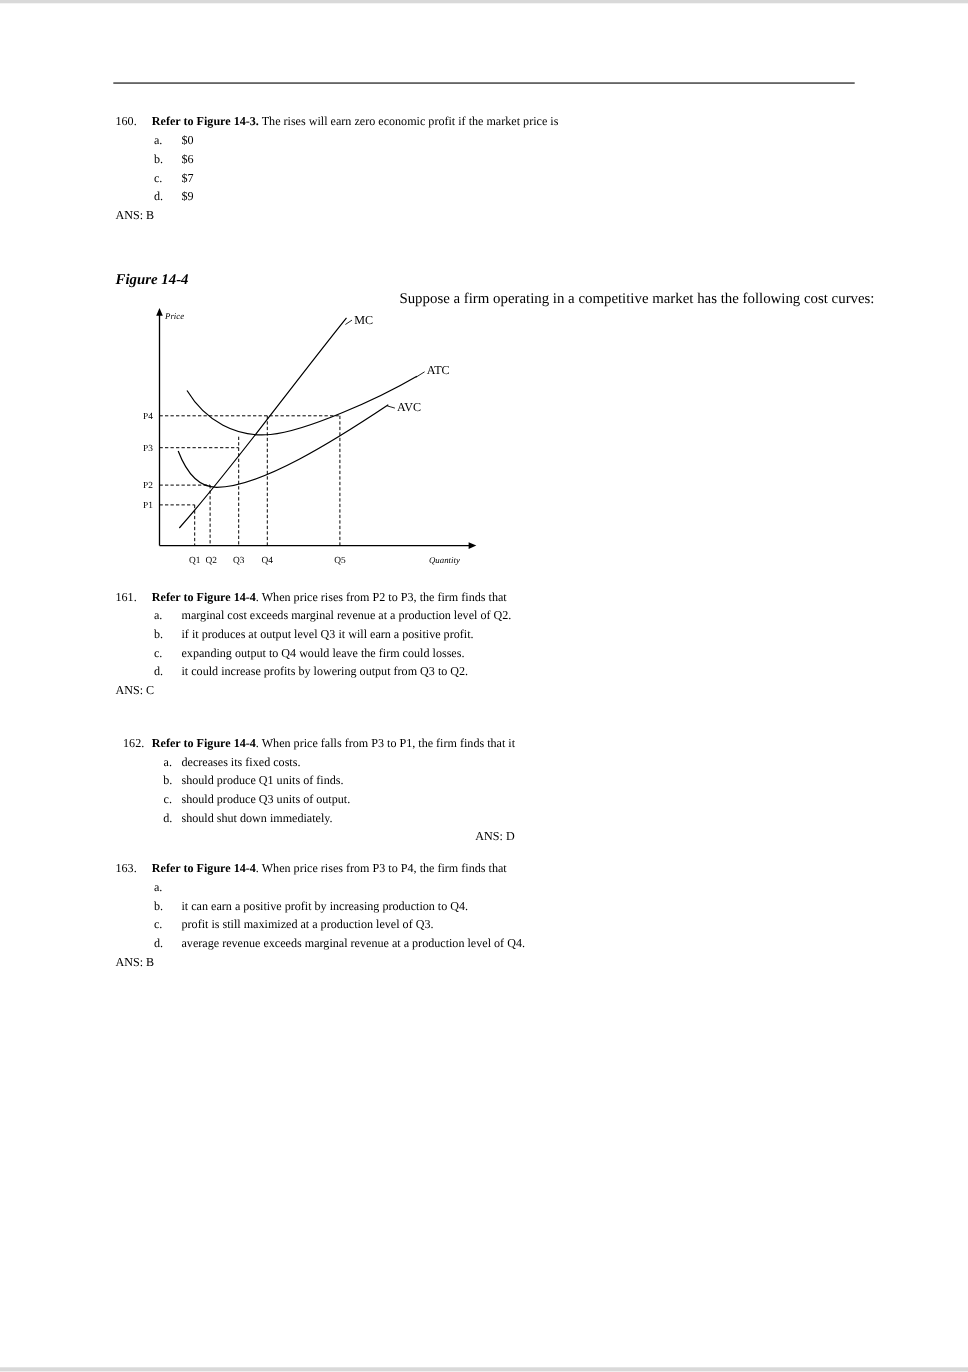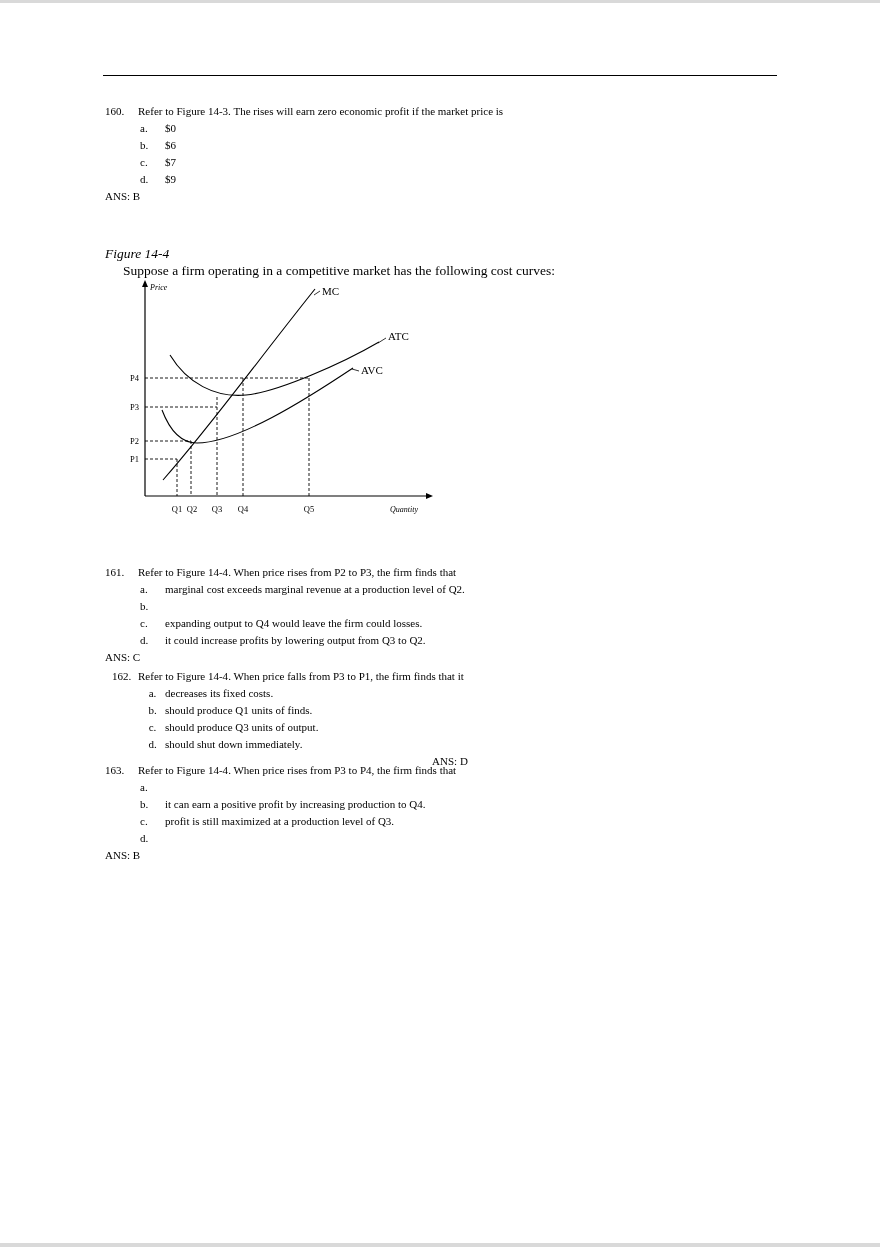--- a/index.html
+++ b/index.html
@@ -14,7 +14,7 @@
   .question{position:absolute;left:105px;width:690px;font-size:11px;line-height:17px;}
   .stem{display:flex;}
   .qnum{width:33px;flex:none;}
-  .stem b{font-weight:normal;}
+  .stem b{font-weight:bold;}
   .opt{display:flex;margin-left:35px;}
   .opt .letter{width:25px;flex:none;}
   .ans{}

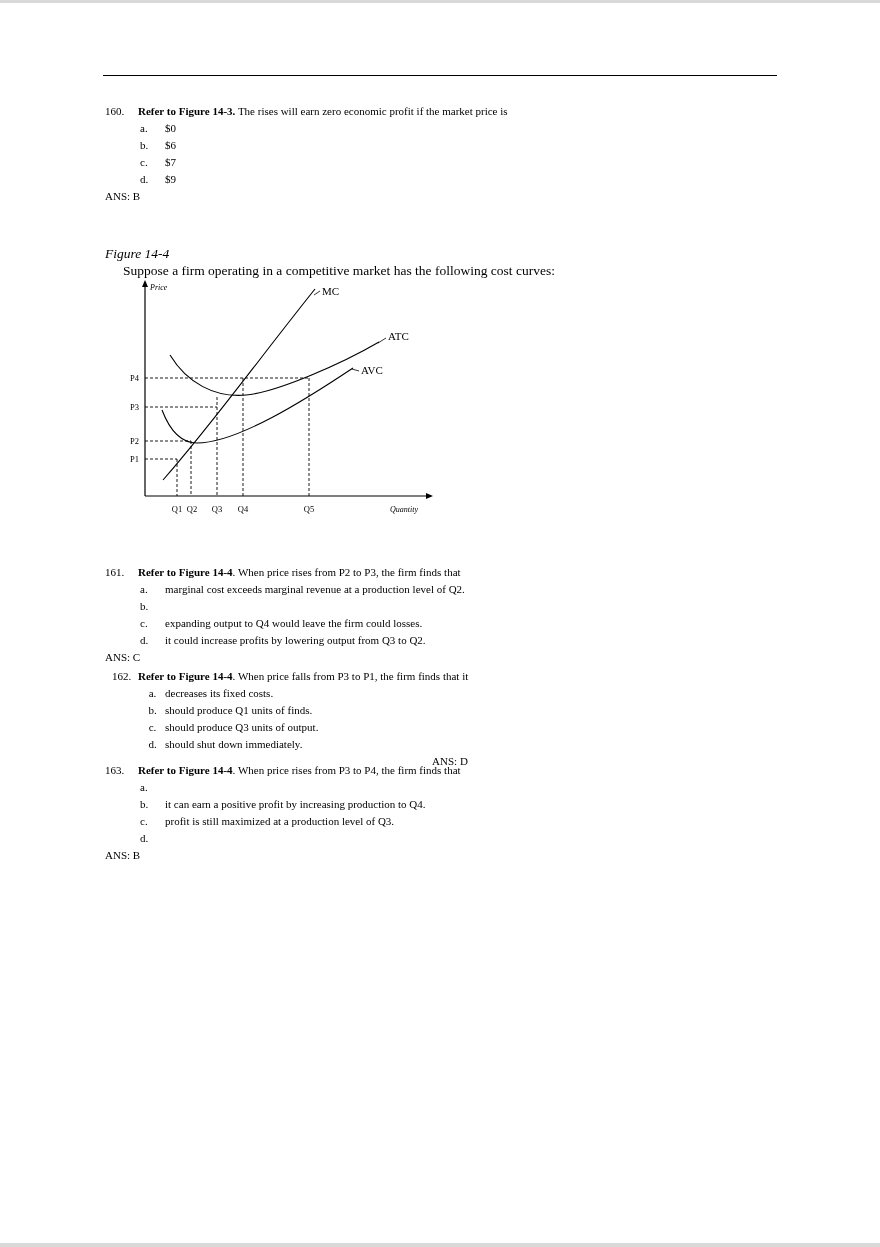--- a/index.html
+++ b/index.html
@@ -19,7 +19,7 @@
   .opt .letter{width:25px;flex:none;}
   .ans{}
   .figure-block{position:absolute;left:105px;top:245px;width:690px;font-size:13.5px;line-height:17px;}
-  .fig-title{font-weight:normal;font-style:italic;}
+  .fig-title{font-weight:bold;font-style:italic;}
   .fig-caption{margin-left:18px;}
   .fig-svg{display:block;margin-left:10px;margin-top:0;}
   .fig-svg text{font-family:"Liberation Serif", serif;fill:#000;}

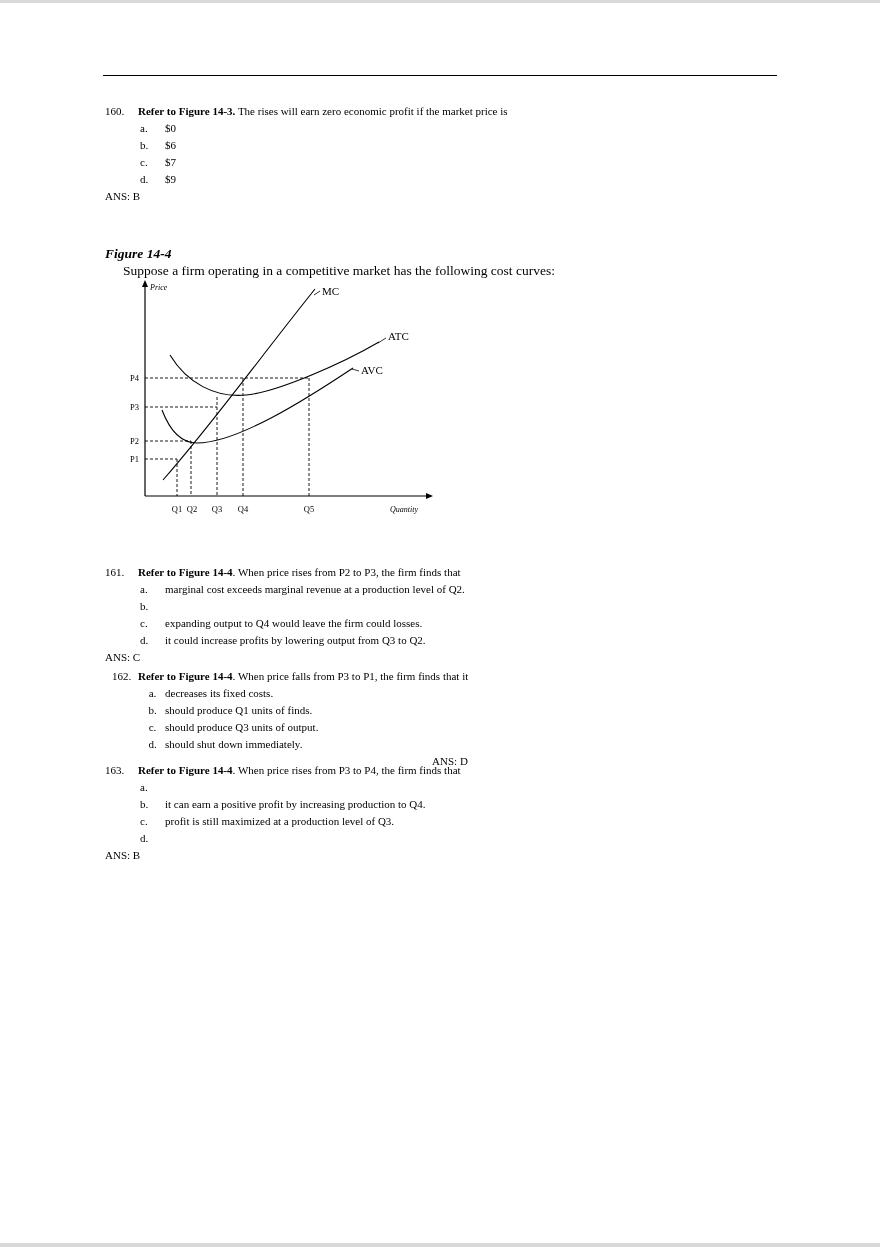--- a/index.html
+++ b/index.html
@@ -20,7 +20,7 @@
   .ans{}
   .figure-block{position:absolute;left:105px;top:245px;width:690px;font-size:13.5px;line-height:17px;}
   .fig-title{font-weight:bold;font-style:italic;}
-  .fig-caption{margin-left:18px;}
+  .fig-caption{margin-left:18px;text-align:right;}
   .fig-svg{display:block;margin-left:10px;margin-top:0;}
   .fig-svg text{font-family:"Liberation Serif", serif;fill:#000;}
   .axis-label{font-size:8px;font-style:italic;}

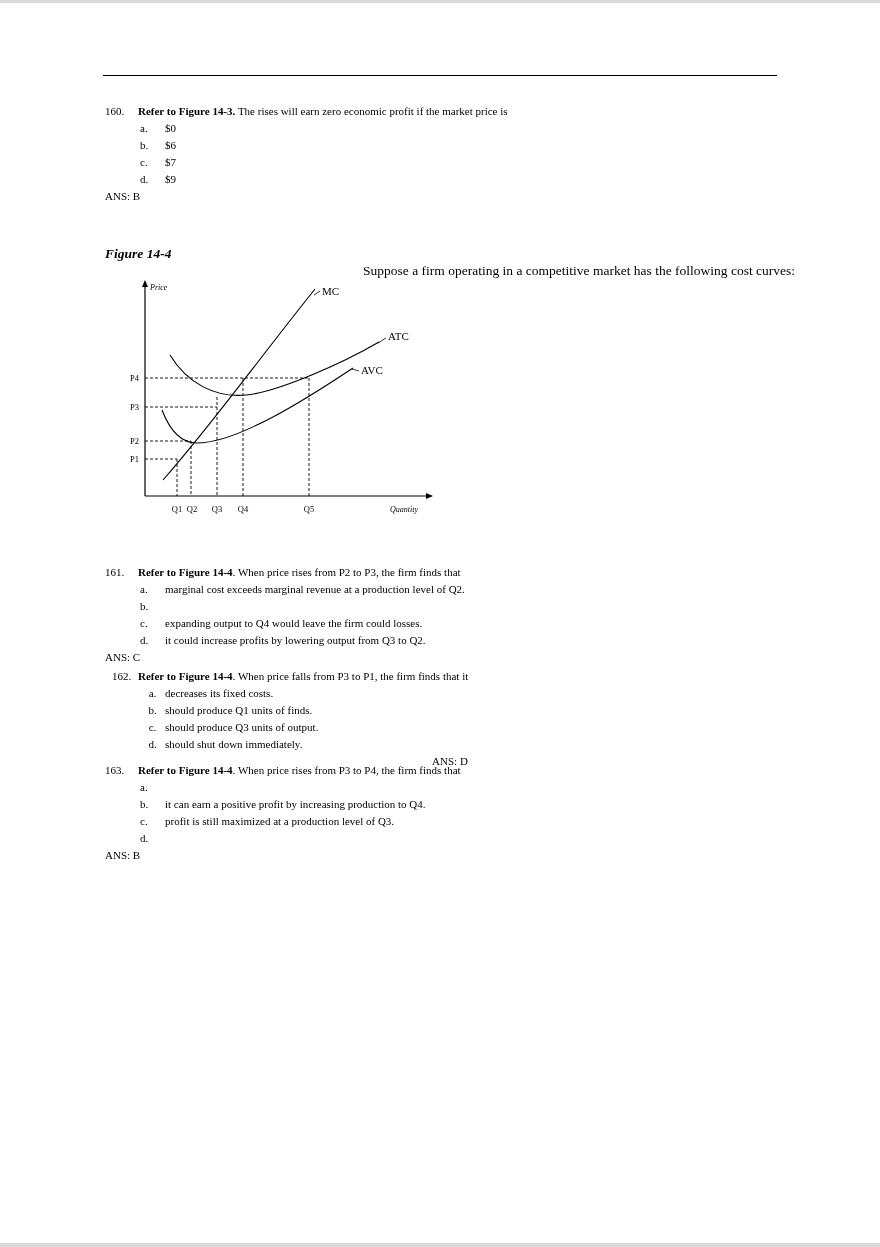--- a/index.html
+++ b/index.html
@@ -110,7 +110,7 @@
     </svg>
   </section>
 
-  <section class="question" style="top:564px;">
+  <section class="question" style="top:535px;">
     <div class="stem">
       <span class="qnum">161.</span>
       <span><b>Refer to Figure 14-4</b><span>. When price rises from P2 to P3, the firm finds that</span></span>

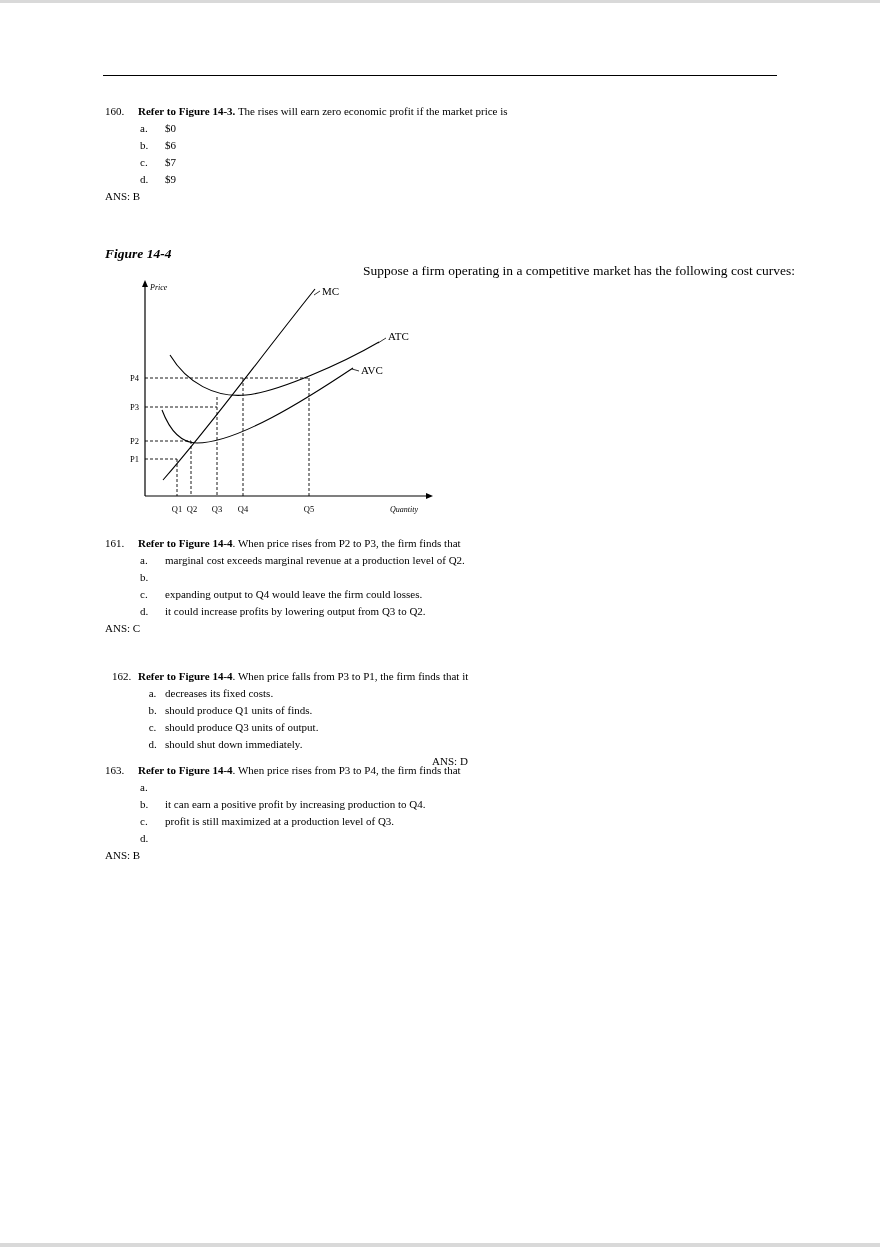--- a/index.html
+++ b/index.html
@@ -121,6 +121,7 @@
       </div>
     <div class="opt">
         <span class="letter">b.</span>
+        <span>if it produces at output level Q3 it will earn a positive profit.</span>
       </div>
     <div class="opt">
         <span class="letter">c.</span>

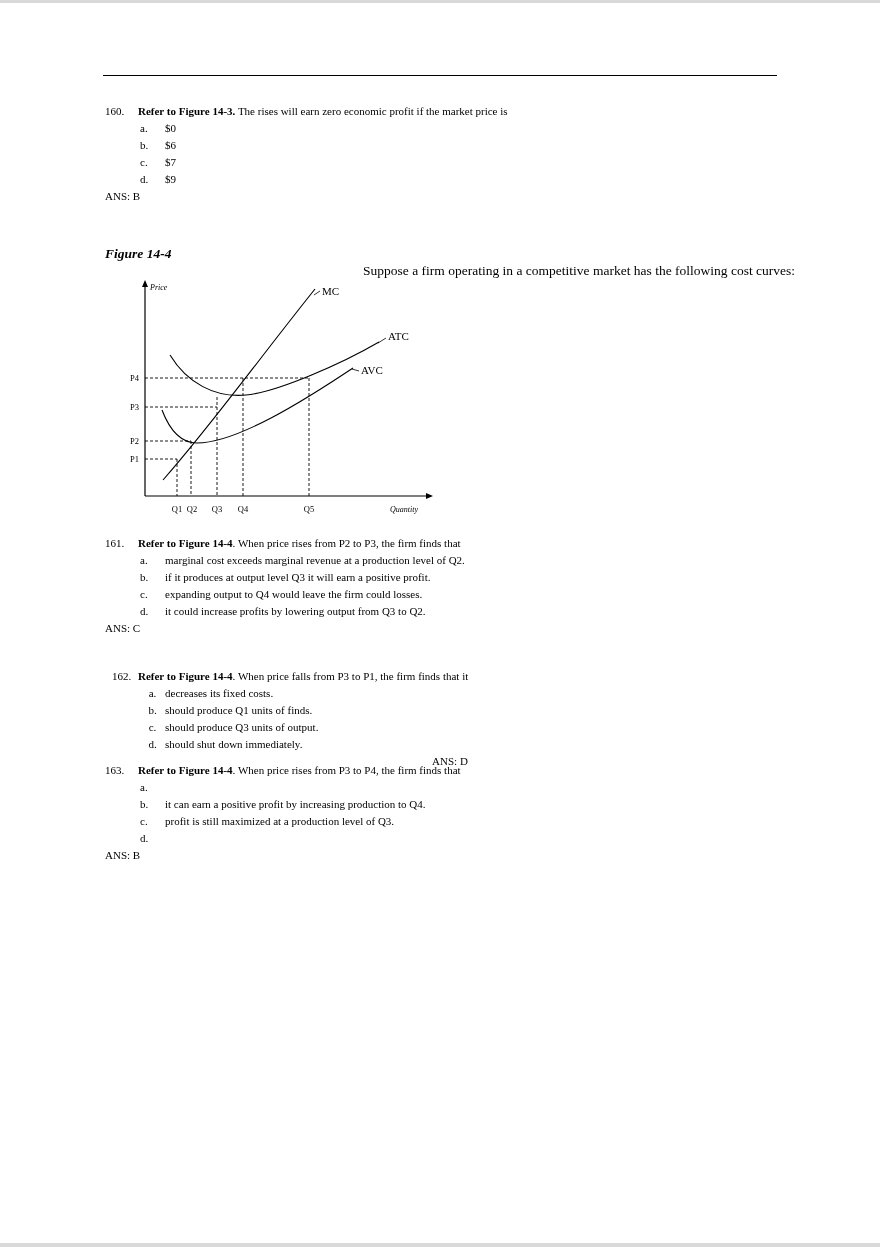--- a/index.html
+++ b/index.html
@@ -158,7 +158,7 @@
     <div class="ans">ANS: D</div>
   </section>
 
-  <section class="question" style="top:762px;">
+  <section class="question" style="top:782px;">
     <div class="stem">
       <span class="qnum">163.</span>
       <span><b>Refer to Figure 14-4</b><span>. When price rises from P3 to P4, the firm finds that</span></span>

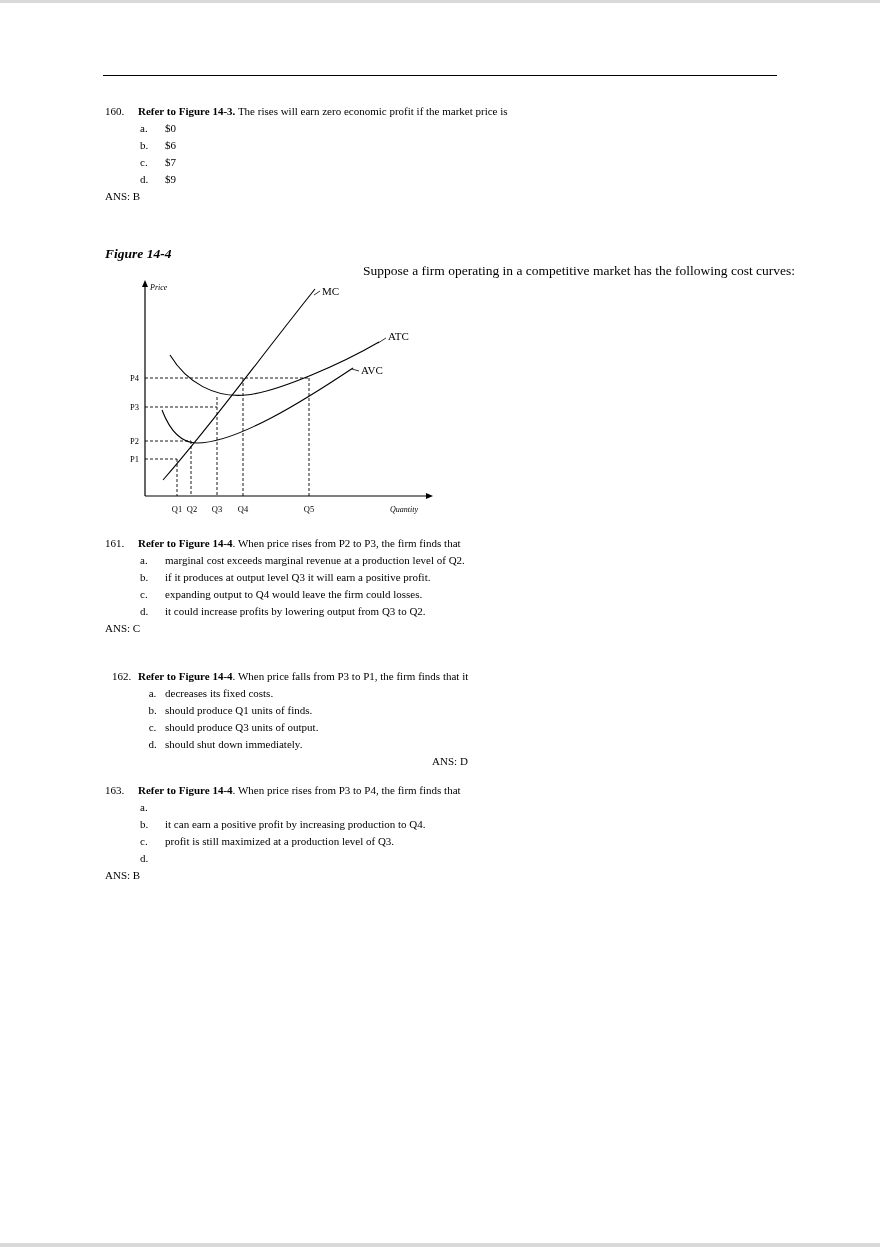--- a/index.html
+++ b/index.html
@@ -176,6 +176,7 @@
       </div>
     <div class="opt">
         <span class="letter">d.</span>
+        <span>average revenue exceeds marginal revenue at a production level of Q4.</span>
       </div>
     <div class="ans">ANS: B</div>
   </section>

